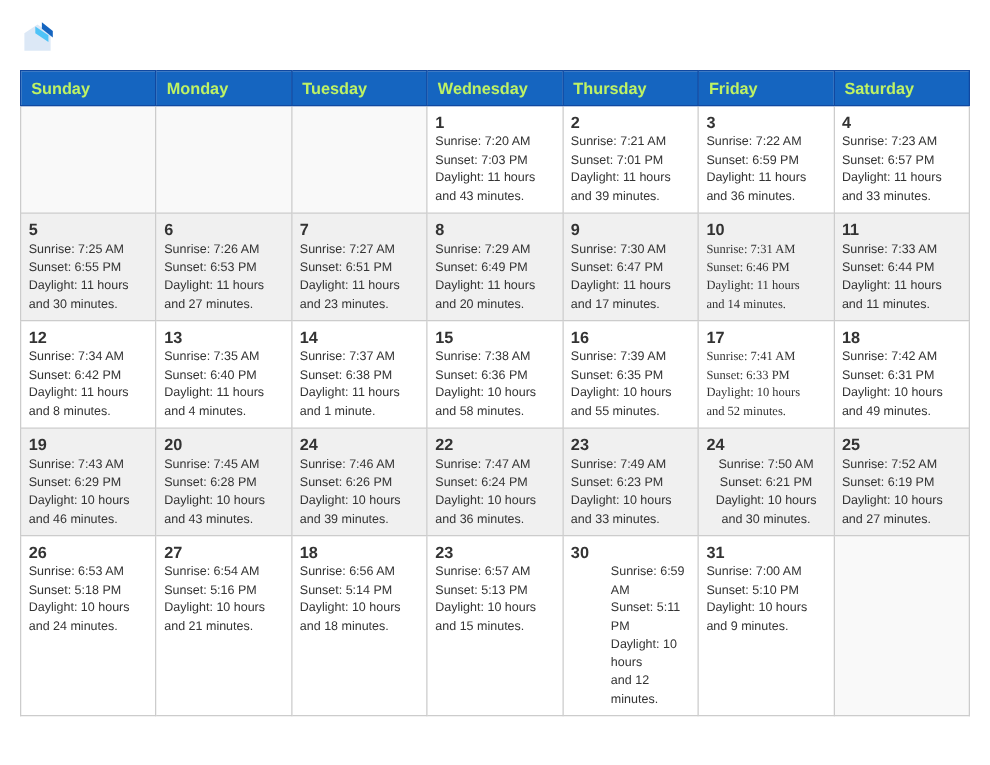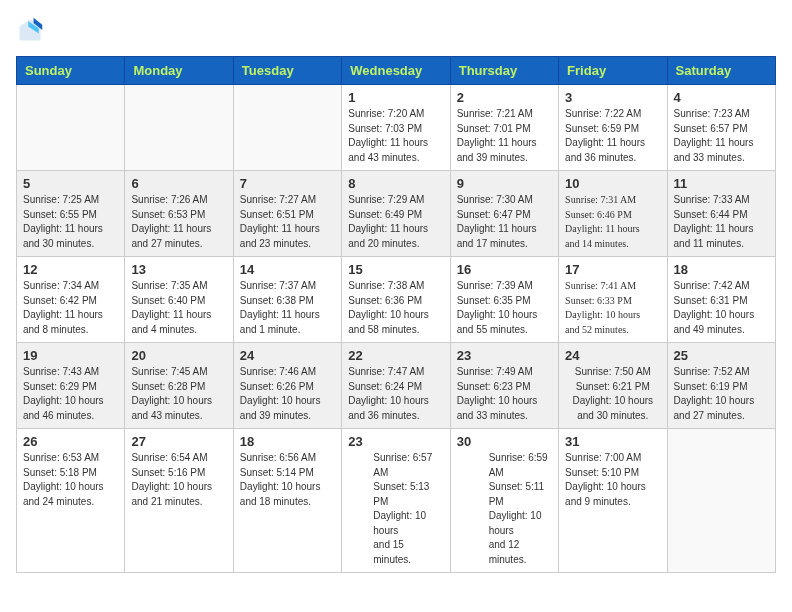--- a/index.html
+++ b/index.html
@@ -330,7 +330,7 @@
         </td>
         <td>
           <span class="day-number">23</span>
-          <div class="day-info" style="white-space: pre-line; margin-left: 25px;">Sunrise: 6:57 AM
+          <div class="day-info" style="white-space: pre-line;">Sunrise: 6:57 AM
 Sunset: 5:13 PM
 Daylight: 10 hours
 and 15 minutes.</div>

